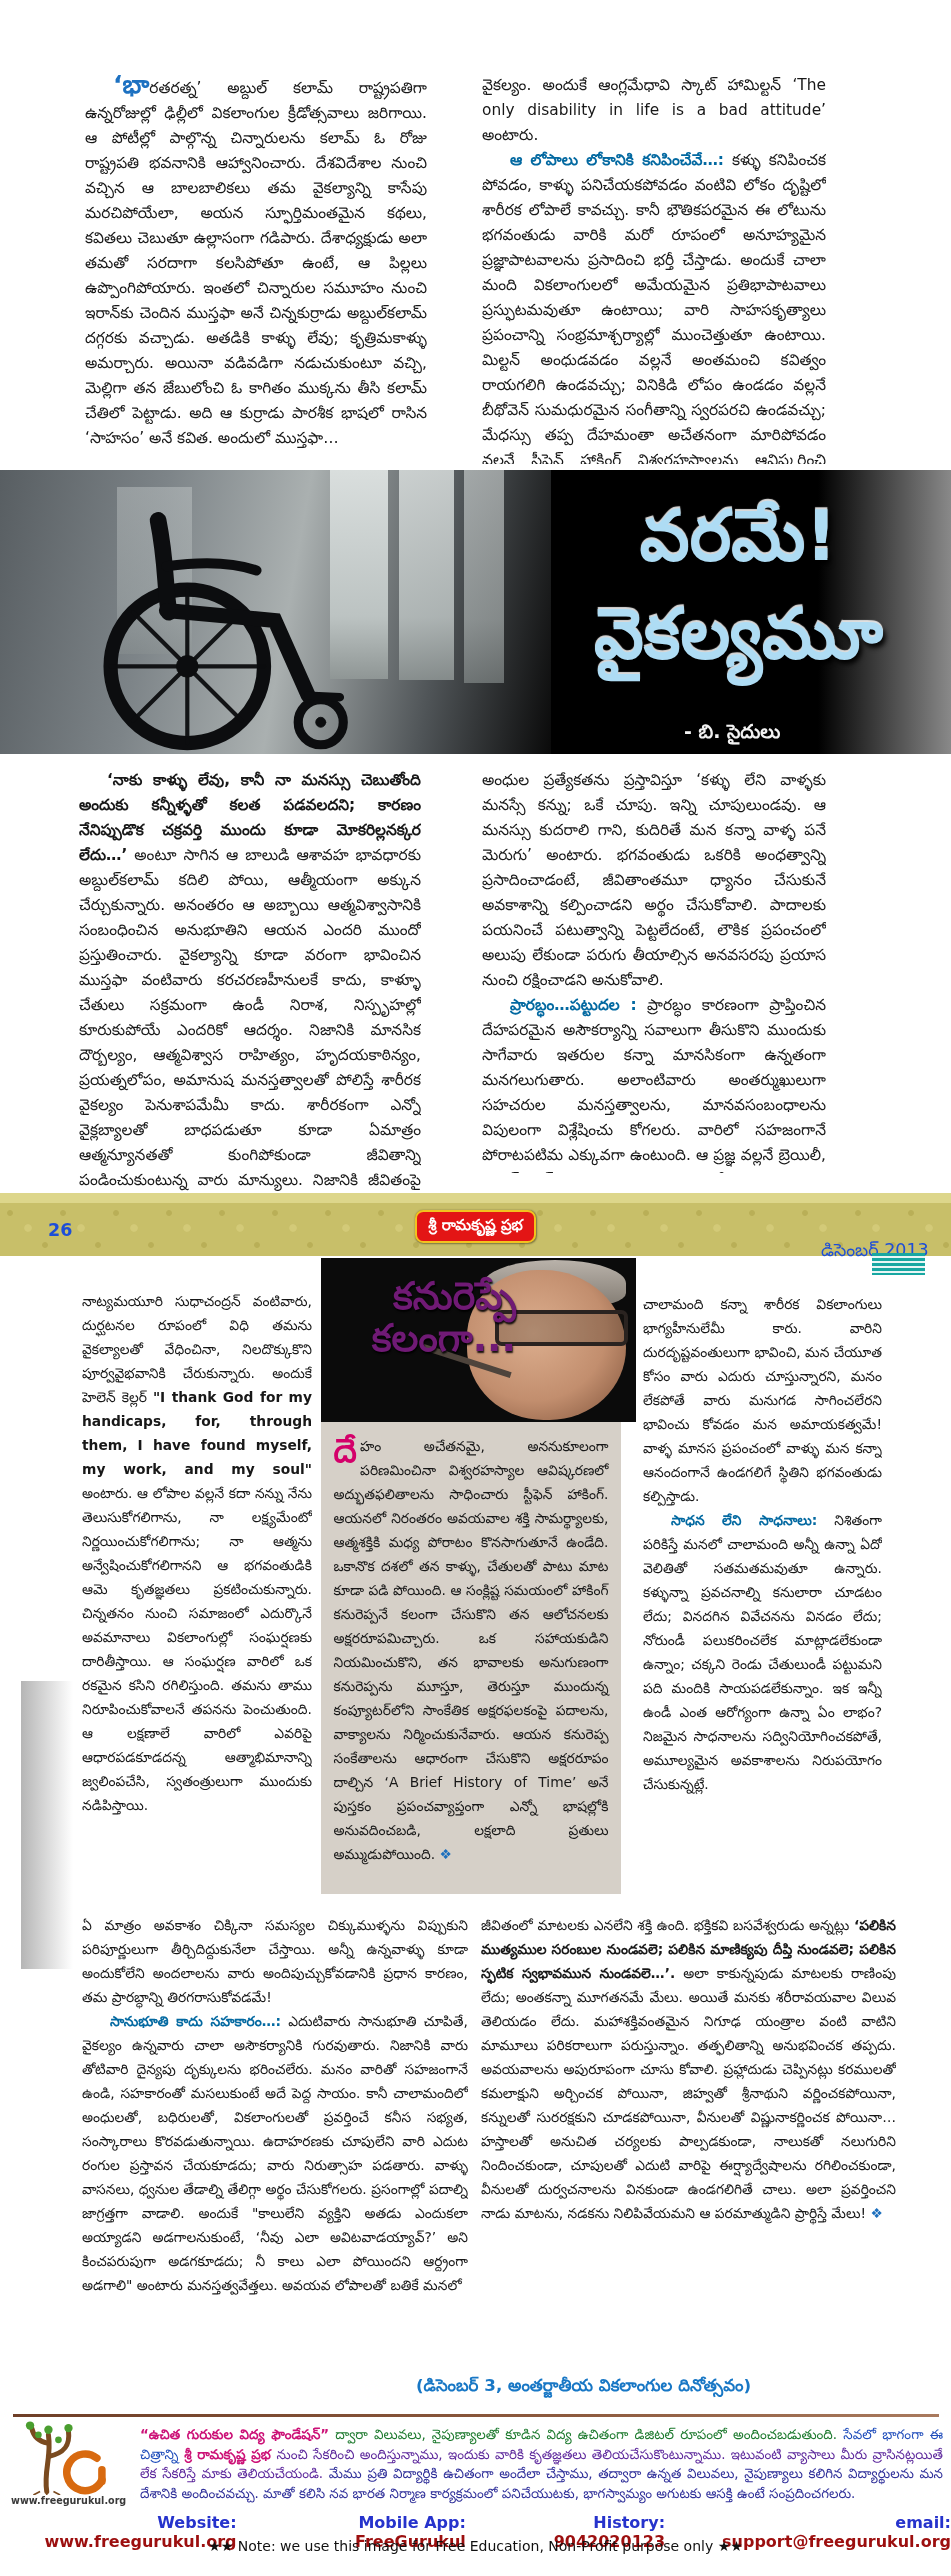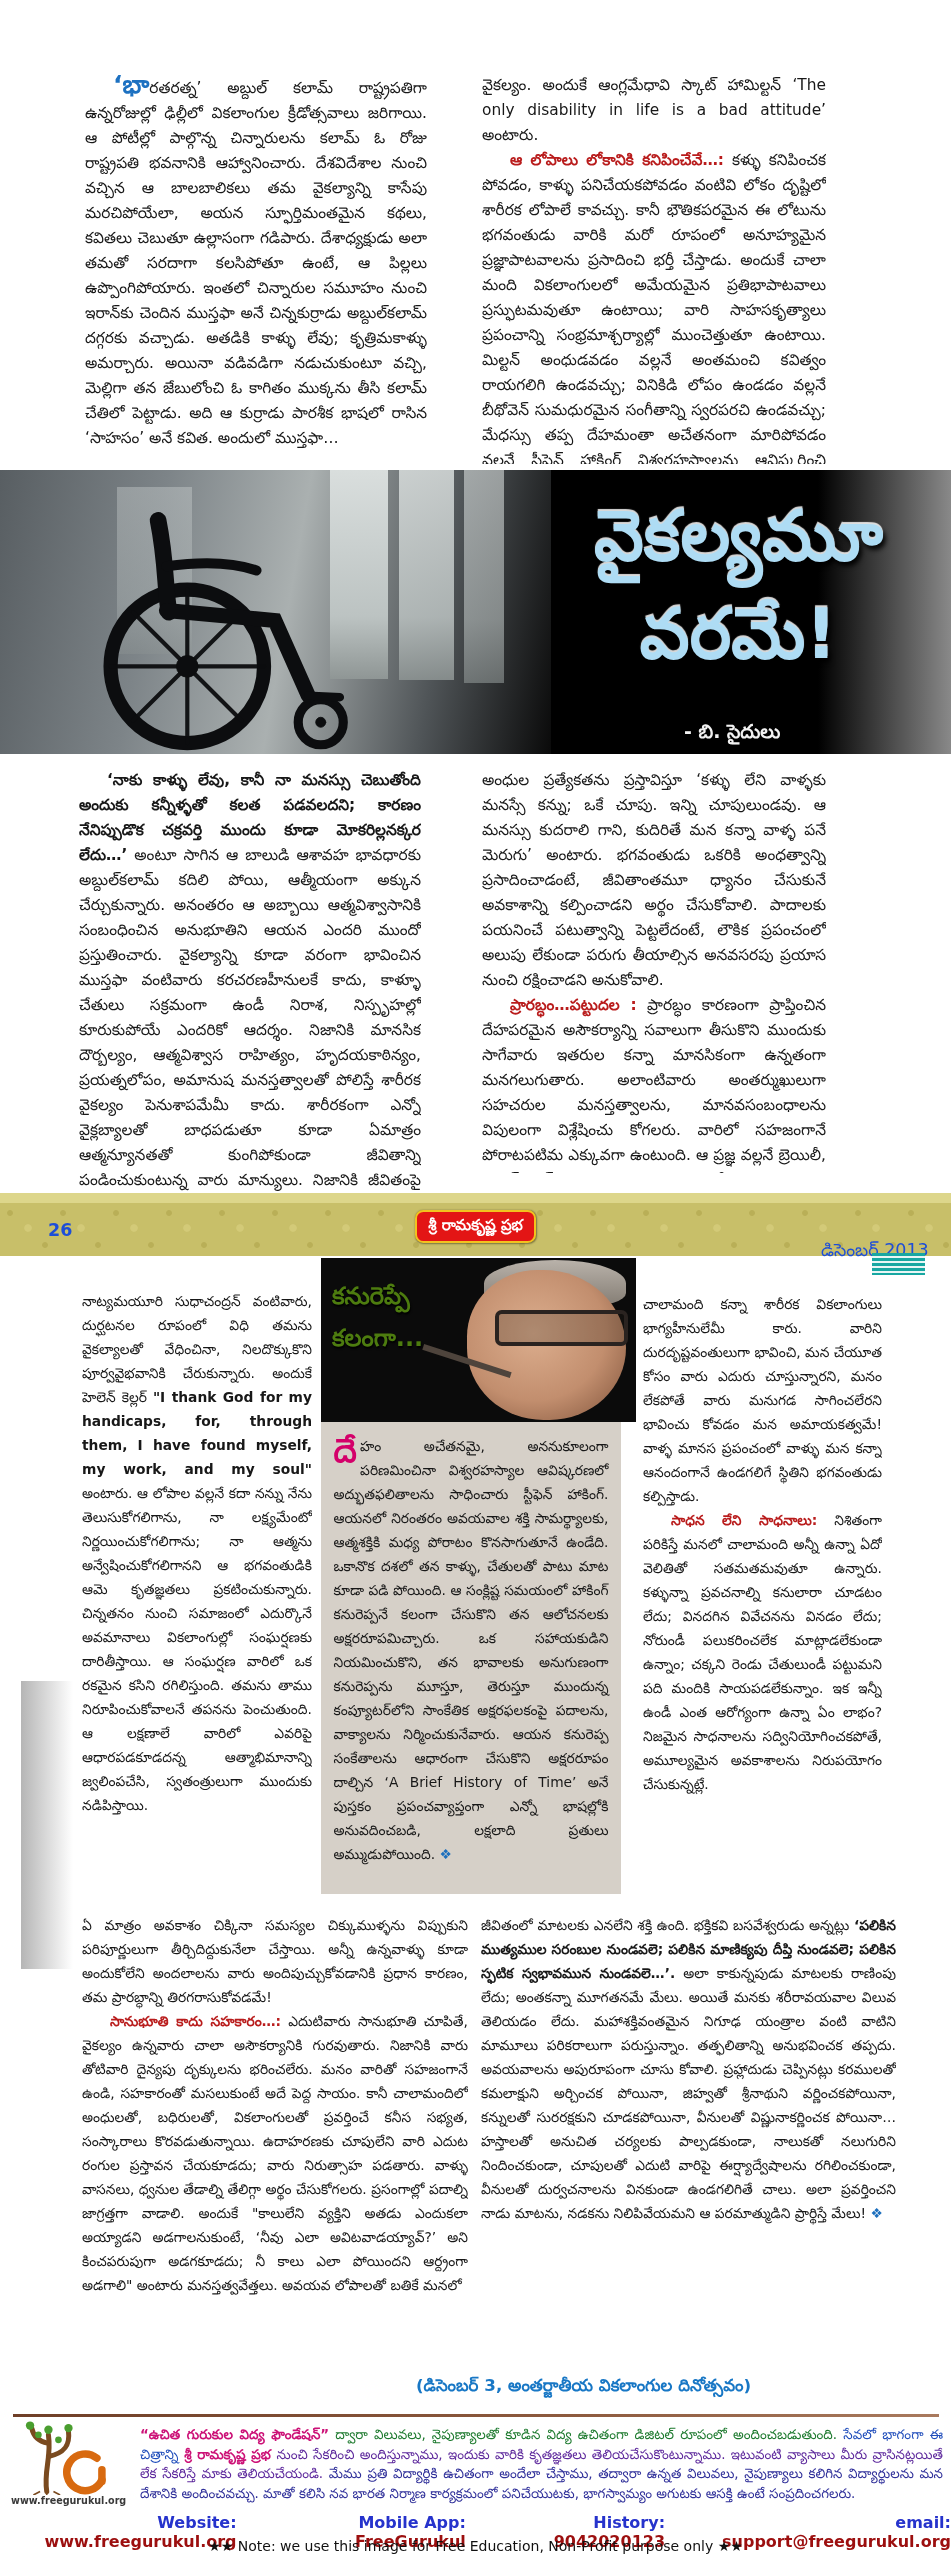--- a/index.html
+++ b/index.html
@@ -12,7 +12,7 @@
   .colbox{overflow:hidden;}
   p.flow{margin:0;}
   p.ind{margin:0;text-indent:28px;}
-  .subhead{color:#b91c1c;font-weight:bold;}
+  .subhead{color:#0369a1;font-weight:bold;}
   .boldrun{font-weight:bold;}
   .lead-drop{color:#1d71c1;font-weight:bold;font-size:25px;line-height:23.4px;}
   .flor{color:#1d6fbd;font-weight:bold;}

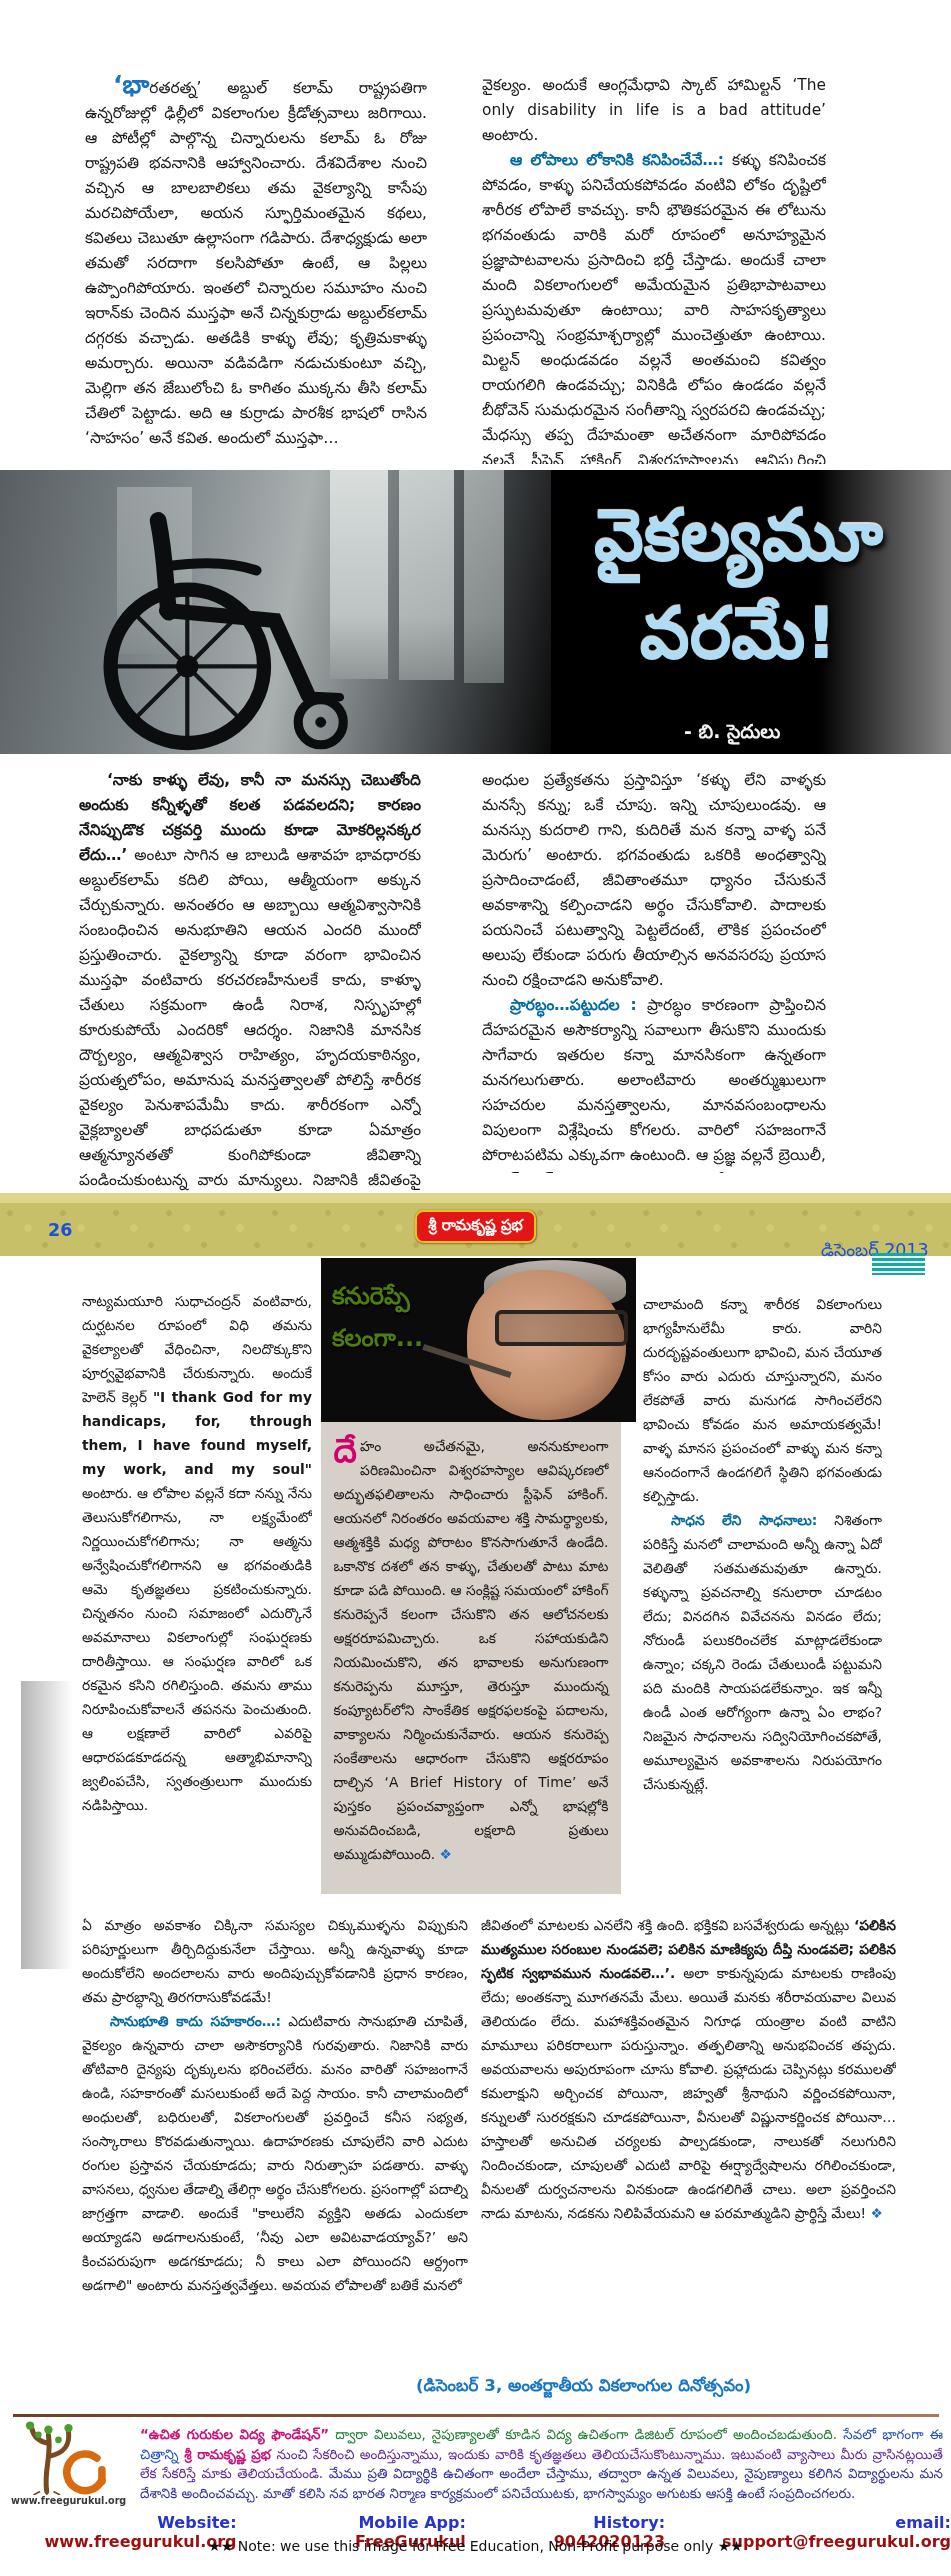--- a/index.html
+++ b/index.html
@@ -115,8 +115,8 @@
     </div>
     <div class="abs banner-right-fade"></div>
     <div class="abs banner-title">
+      <div>వరమే!</div>
       <div>వైకల్యమూ</div>
-      <div>వరమే!</div>
     </div>
     <div class="abs banner-byline">- బి. సైదులు</div>
   </div>

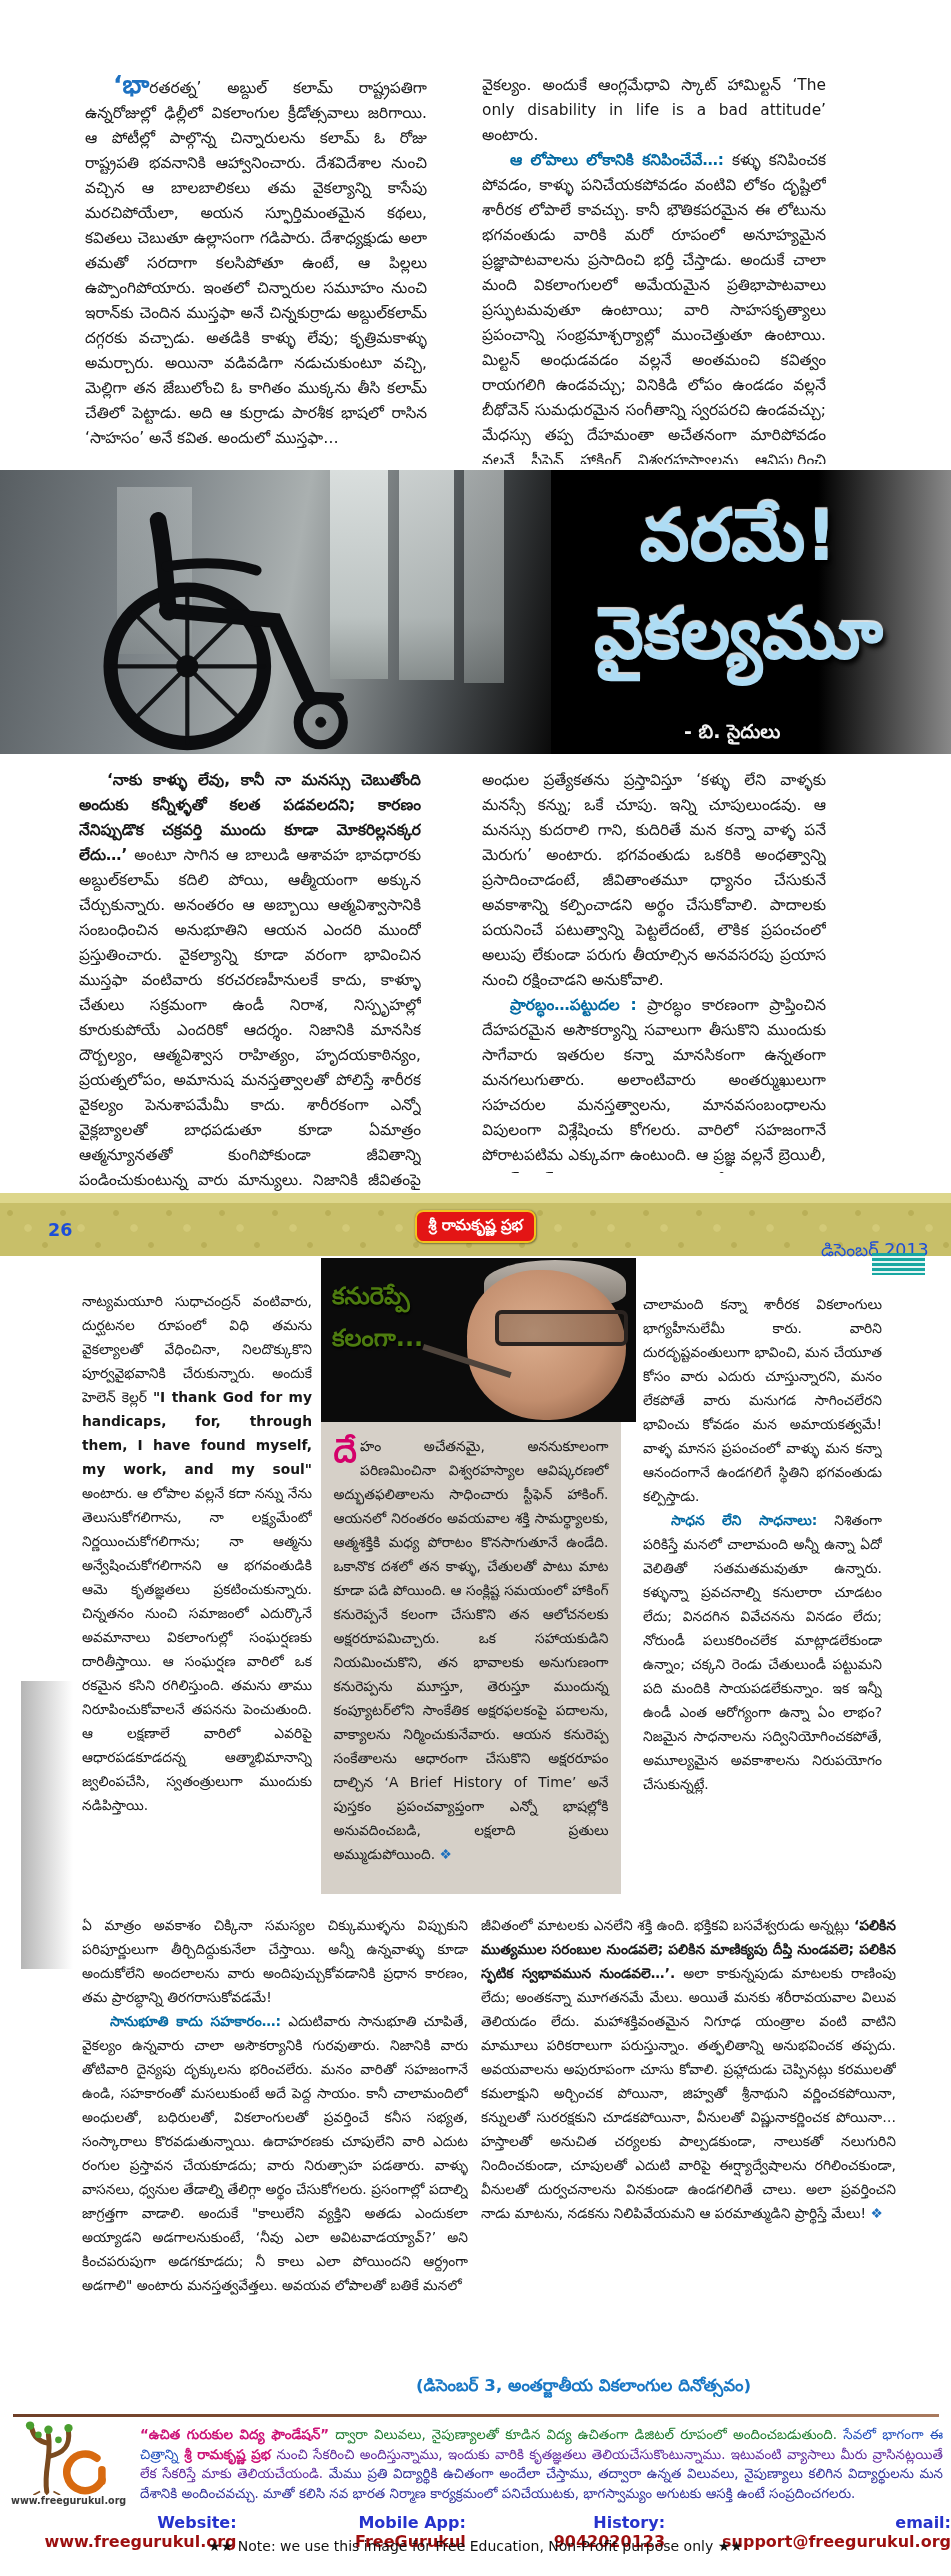--- a/index.html
+++ b/index.html
@@ -48,8 +48,8 @@
   .glasses{position:absolute;left:174px;top:52px;width:125px;height:28px;border:4.2px solid #2a2320;
       border-radius:6.7px;background:rgba(40,30,25,.25);}
   .mic{position:absolute;left:100px;top:100px;width:92px;height:5.8px;background:#4e443c;transform:rotate(18deg);}
-  .a2title{left:332px;top:1275px;width:184px;color:#4d7c0f;font-weight:bold;font-size:24px;line-height:42px;
-      text-shadow:0.8px 1.7px 1.7px rgba(0,0,0,.9);}
+  .a2title{left:332px;top:1275px;width:184px;color:#701a75;font-weight:bold;font-size:38px;line-height:42px;
+      text-shadow:0.8px 1.7px 1.7px rgba(0,0,0,.9);text-align:right;}
   .graybox{left:321px;top:1422px;width:300px;height:472px;background:#d6d0c8;box-sizing:border-box;
       padding:11.7px 12.5px;}
   .gdrop{float:left;color:#d4006a;font-weight:bold;font-size:33px;line-height:33px;padding-right:3.3px;}

